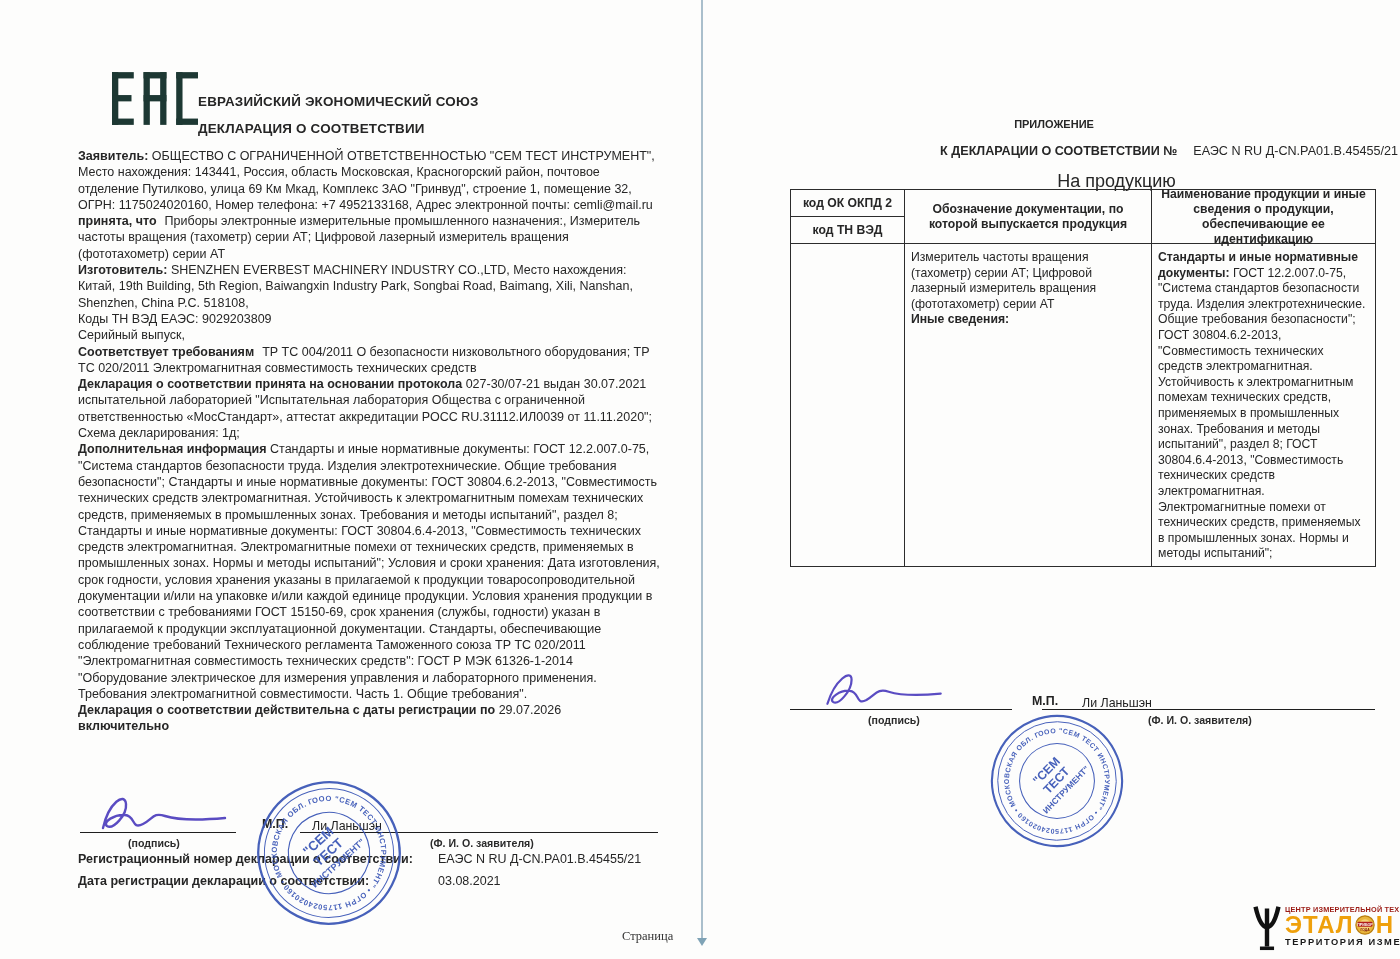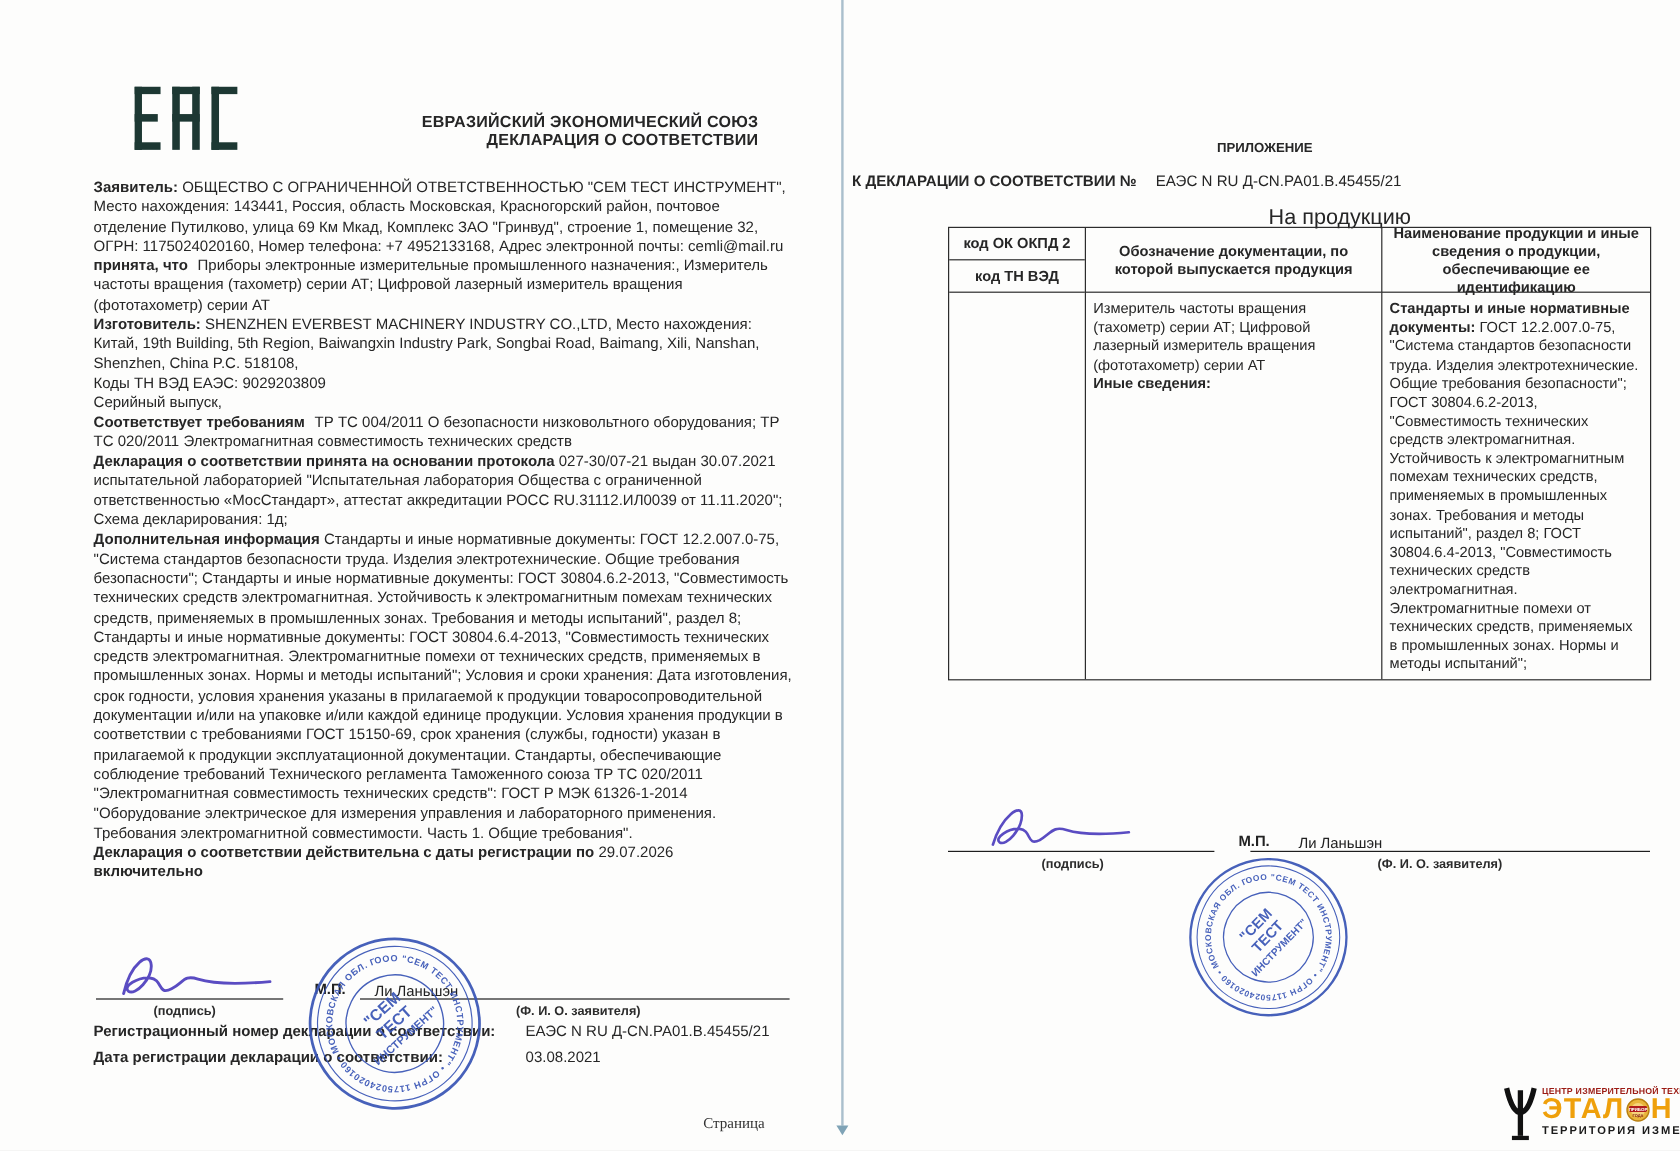--- a/index.html
+++ b/index.html
@@ -15,7 +15,7 @@
   
   .lp-header { position:absolute; left:78px; top:72px; width:584px; display:flex; align-items:flex-start; }
   .eac-logo { margin-left:34px; width:86px; flex:none; }
-  .lp-titles { flex:1; text-align:right; padding-right:30px; padding-top:22px; }
+  .lp-titles { flex:1; text-align:left; padding-right:30px; padding-top:22px; }
   .lp-titles .t1, .lp-titles .t2 { font-weight:bold; font-size:13.4px; letter-spacing:.2px; }
   .lp-titles .t2 { }
   .lp-flow { position:absolute; left:78px; top:148px; width:585px; font-size:12.5px; line-height:16.3px; }

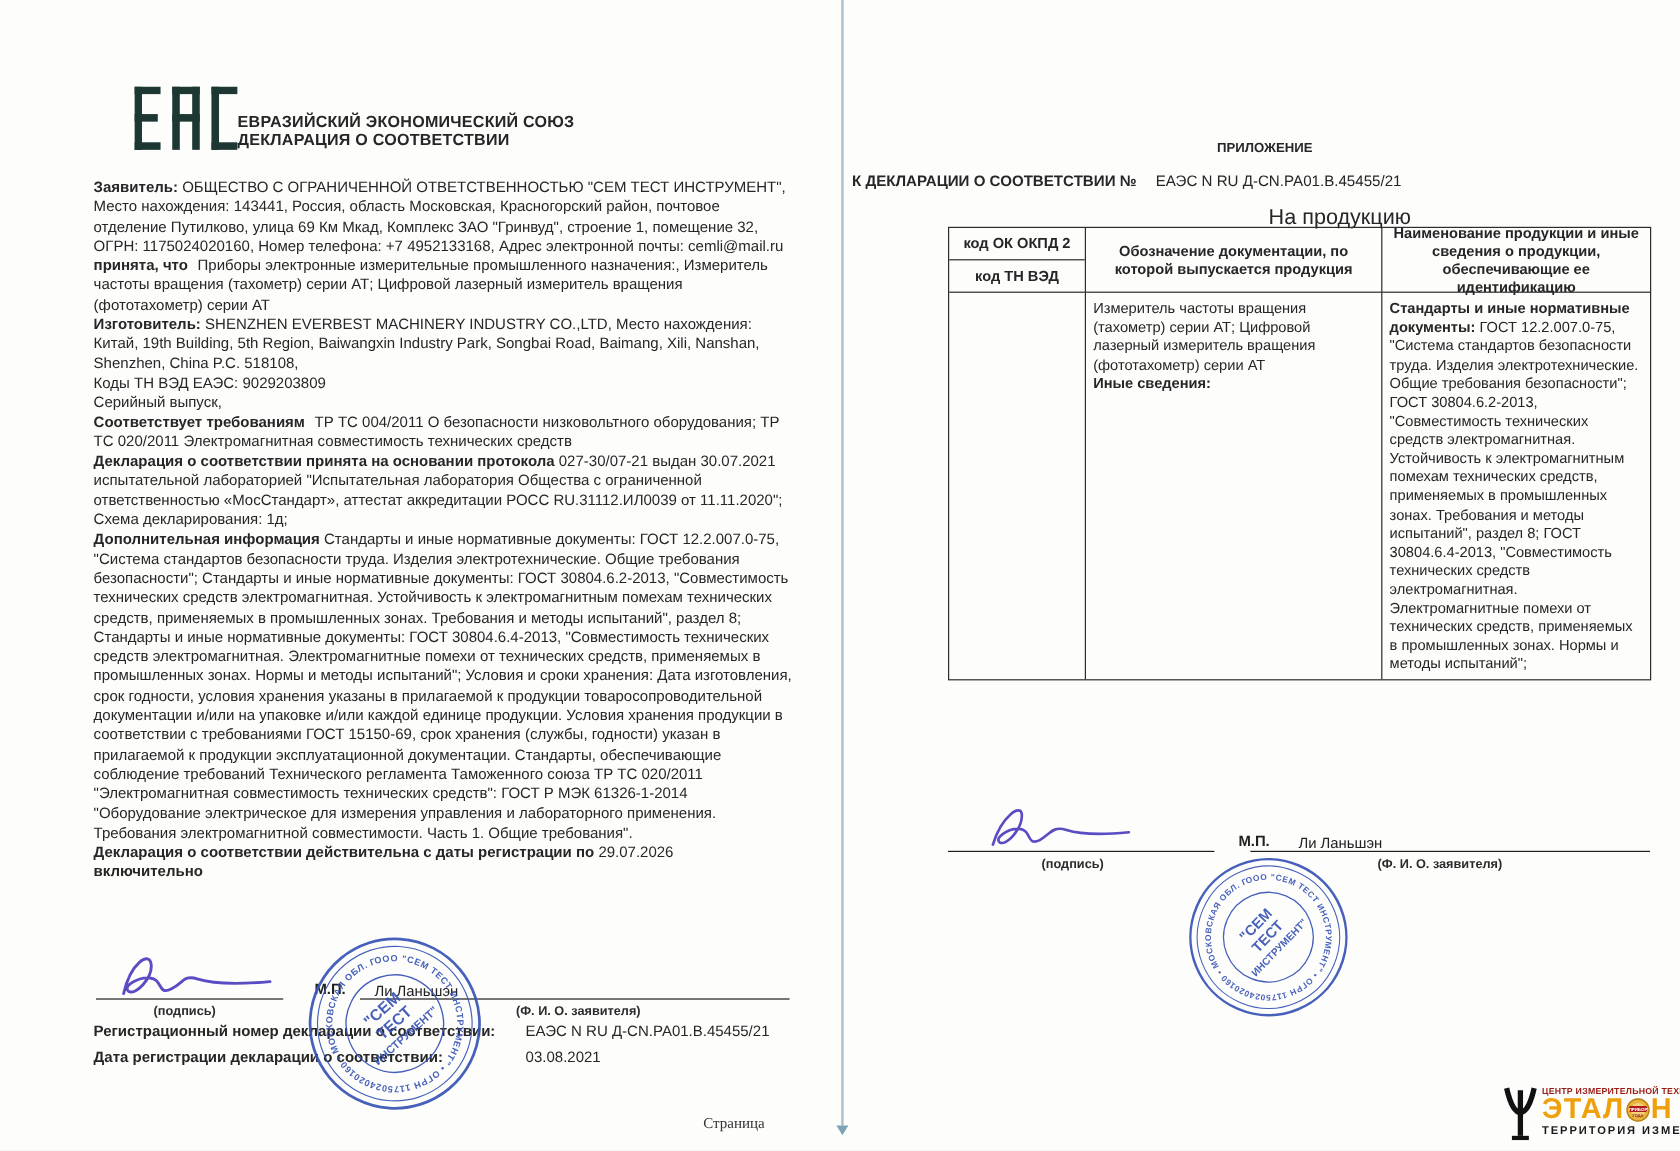--- a/index.html
+++ b/index.html
@@ -17,7 +17,7 @@
   .eac-logo { margin-left:34px; width:86px; flex:none; }
   .lp-titles { flex:1; text-align:left; padding-right:30px; padding-top:22px; }
   .lp-titles .t1, .lp-titles .t2 { font-weight:bold; font-size:13.4px; letter-spacing:.2px; }
-  .lp-titles .t2 { }
+  .lp-titles .t2 { margin-top:12px; }
   .lp-flow { position:absolute; left:78px; top:148px; width:585px; font-size:12.5px; line-height:16.3px; }
   .lp-flow p { margin:0; }
   .lbl { font-weight:bold; }

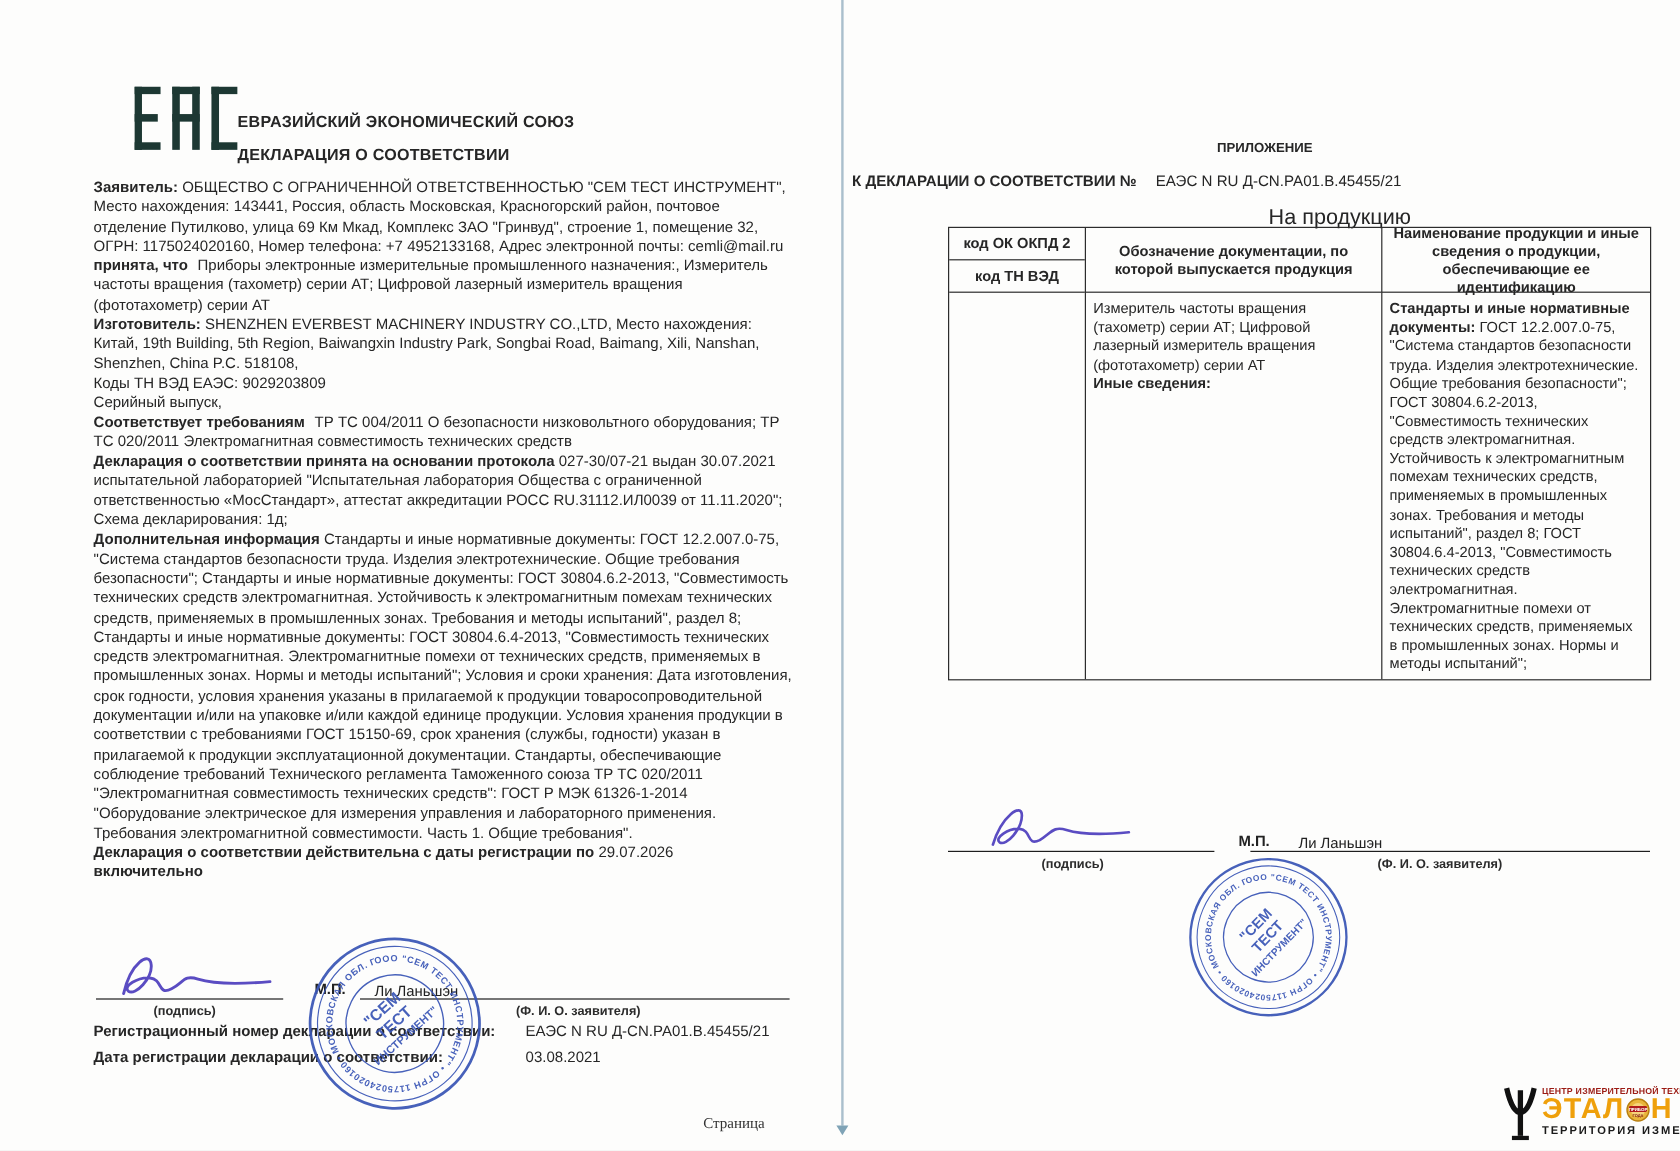--- a/index.html
+++ b/index.html
@@ -36,7 +36,7 @@
   .footer-page { position:absolute; left:586px; top:929px; font-family:"Liberation Serif", serif; font-size:12.5px; color:#333; }
   
   .rp-title { position:absolute; left:710px; top:118px; width:688px; text-align:center; font-weight:bold; font-size:11px; }
-  .rp-sub { position:absolute; left:710px; top:144px; width:688px; text-align:left; font-size:12.6px; }
+  .rp-sub { position:absolute; left:710px; top:144px; width:688px; text-align:right; font-size:12.6px; }
   .rp-sub .lab { font-weight:bold; margin-right:16px; }
   .rp-onprod { position:absolute; left:824px; top:171px; width:585px; text-align:center; font-size:18px; }
   .tbl { position:absolute; left:790px; top:189px; width:586px; border:1.6px solid #2c2c2c;

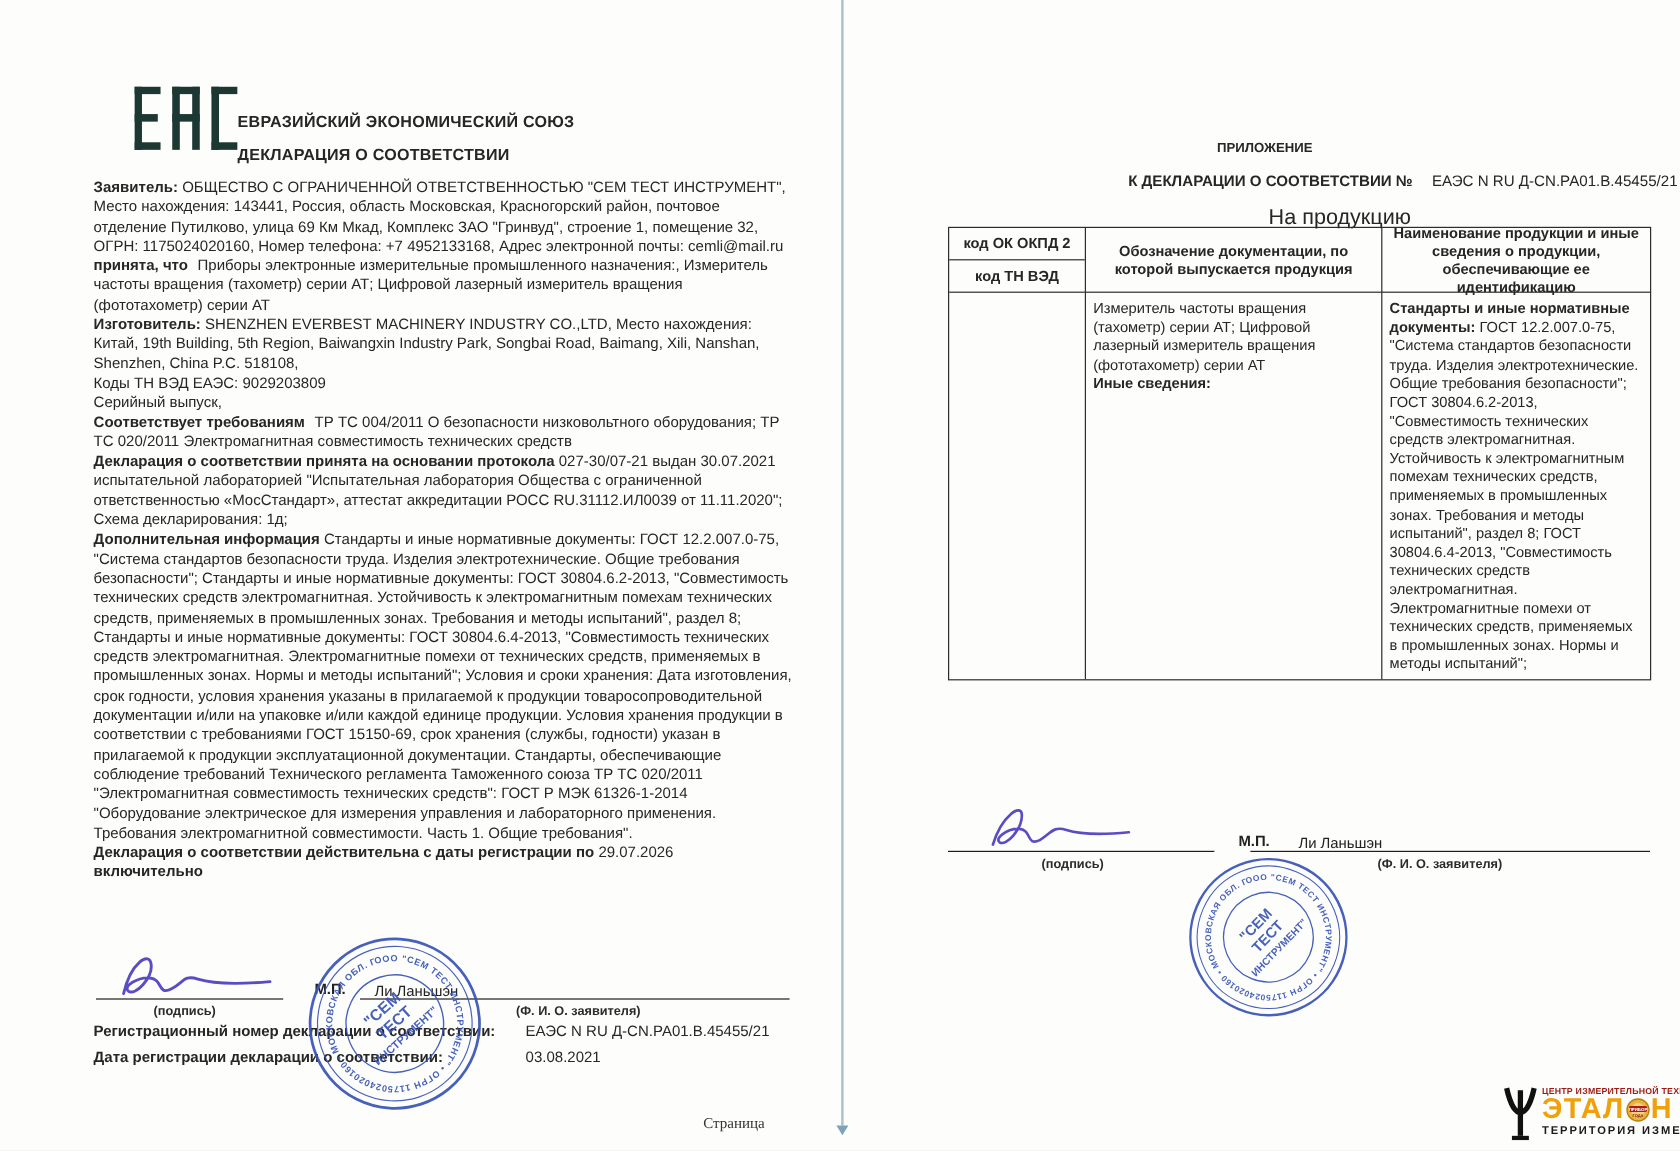--- a/index.html
+++ b/index.html
@@ -33,7 +33,7 @@
   .reg-row { position:absolute; left:78px; width:585px; font-size:12.5px; }
   .reg-row .lab { font-weight:bold; }
   .reg-row .val { position:absolute; left:360px; top:0; font-weight:normal; white-space:nowrap; }
-  .footer-page { position:absolute; left:586px; top:929px; font-family:"Liberation Serif", serif; font-size:12.5px; color:#333; }
+  .footer-page { position:absolute; left:622px; top:929px; font-family:"Liberation Serif", serif; font-size:12.5px; color:#333; }
   
   .rp-title { position:absolute; left:710px; top:118px; width:688px; text-align:center; font-weight:bold; font-size:11px; }
   .rp-sub { position:absolute; left:710px; top:144px; width:688px; text-align:right; font-size:12.6px; }

